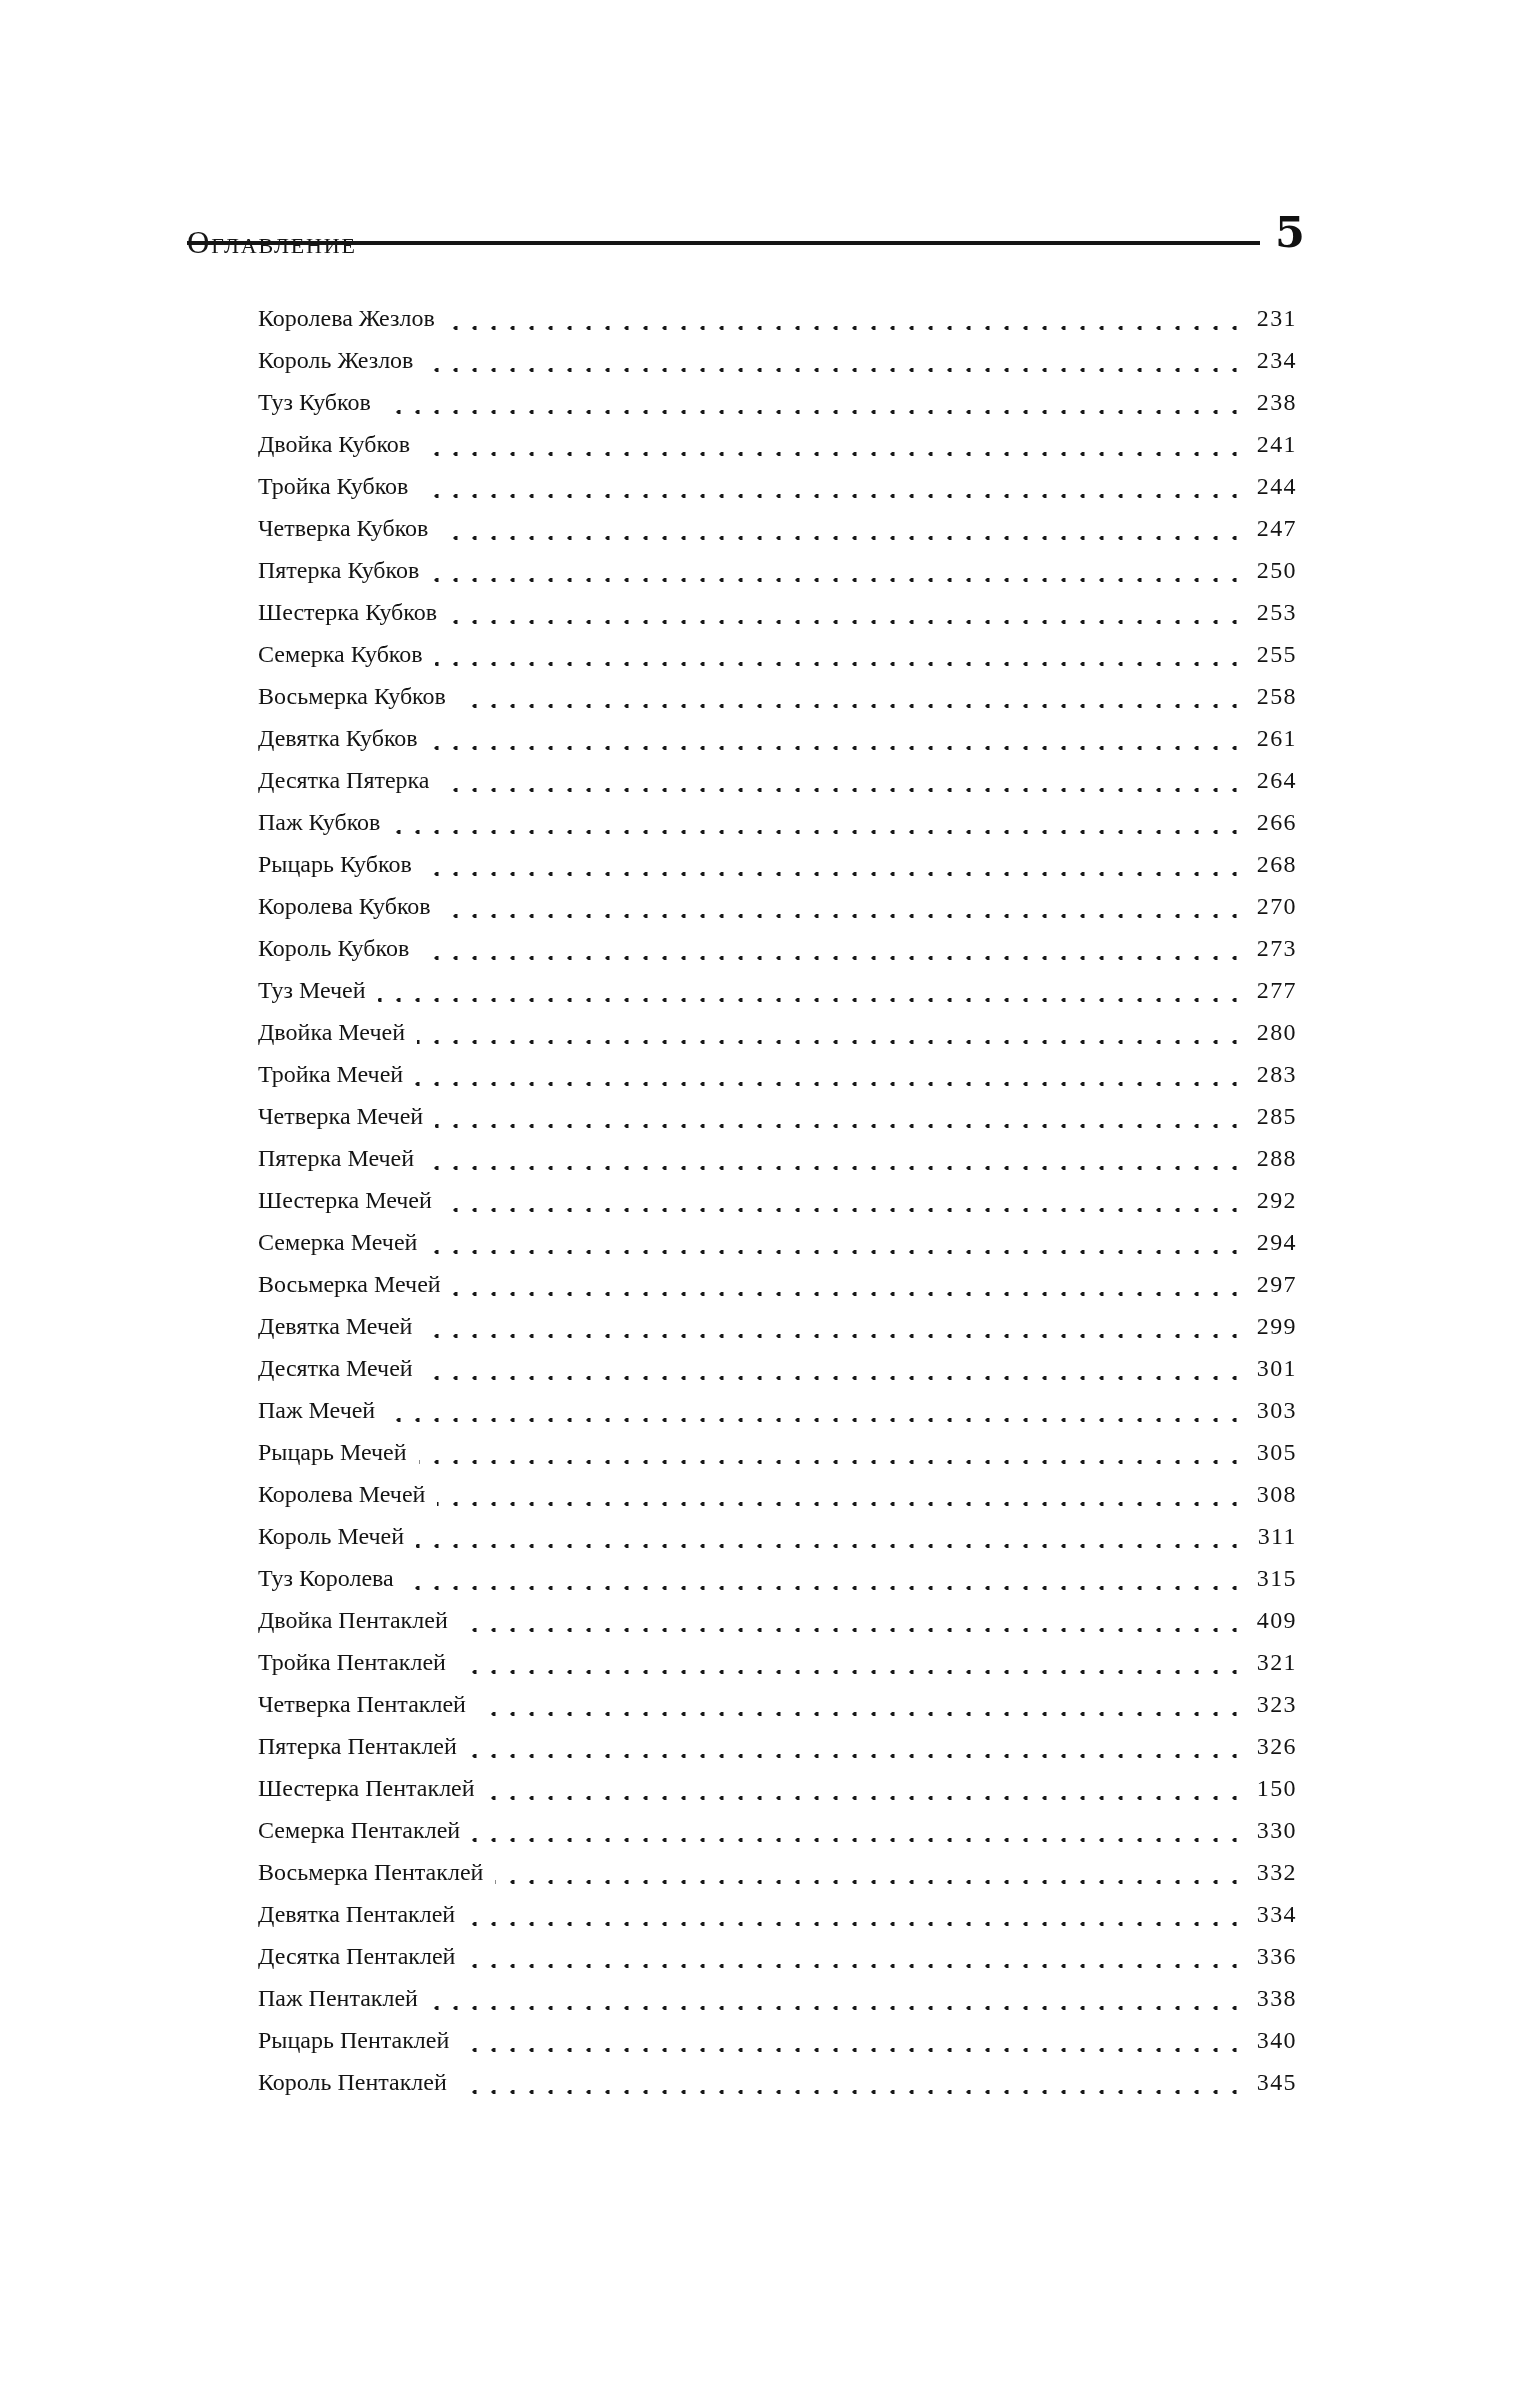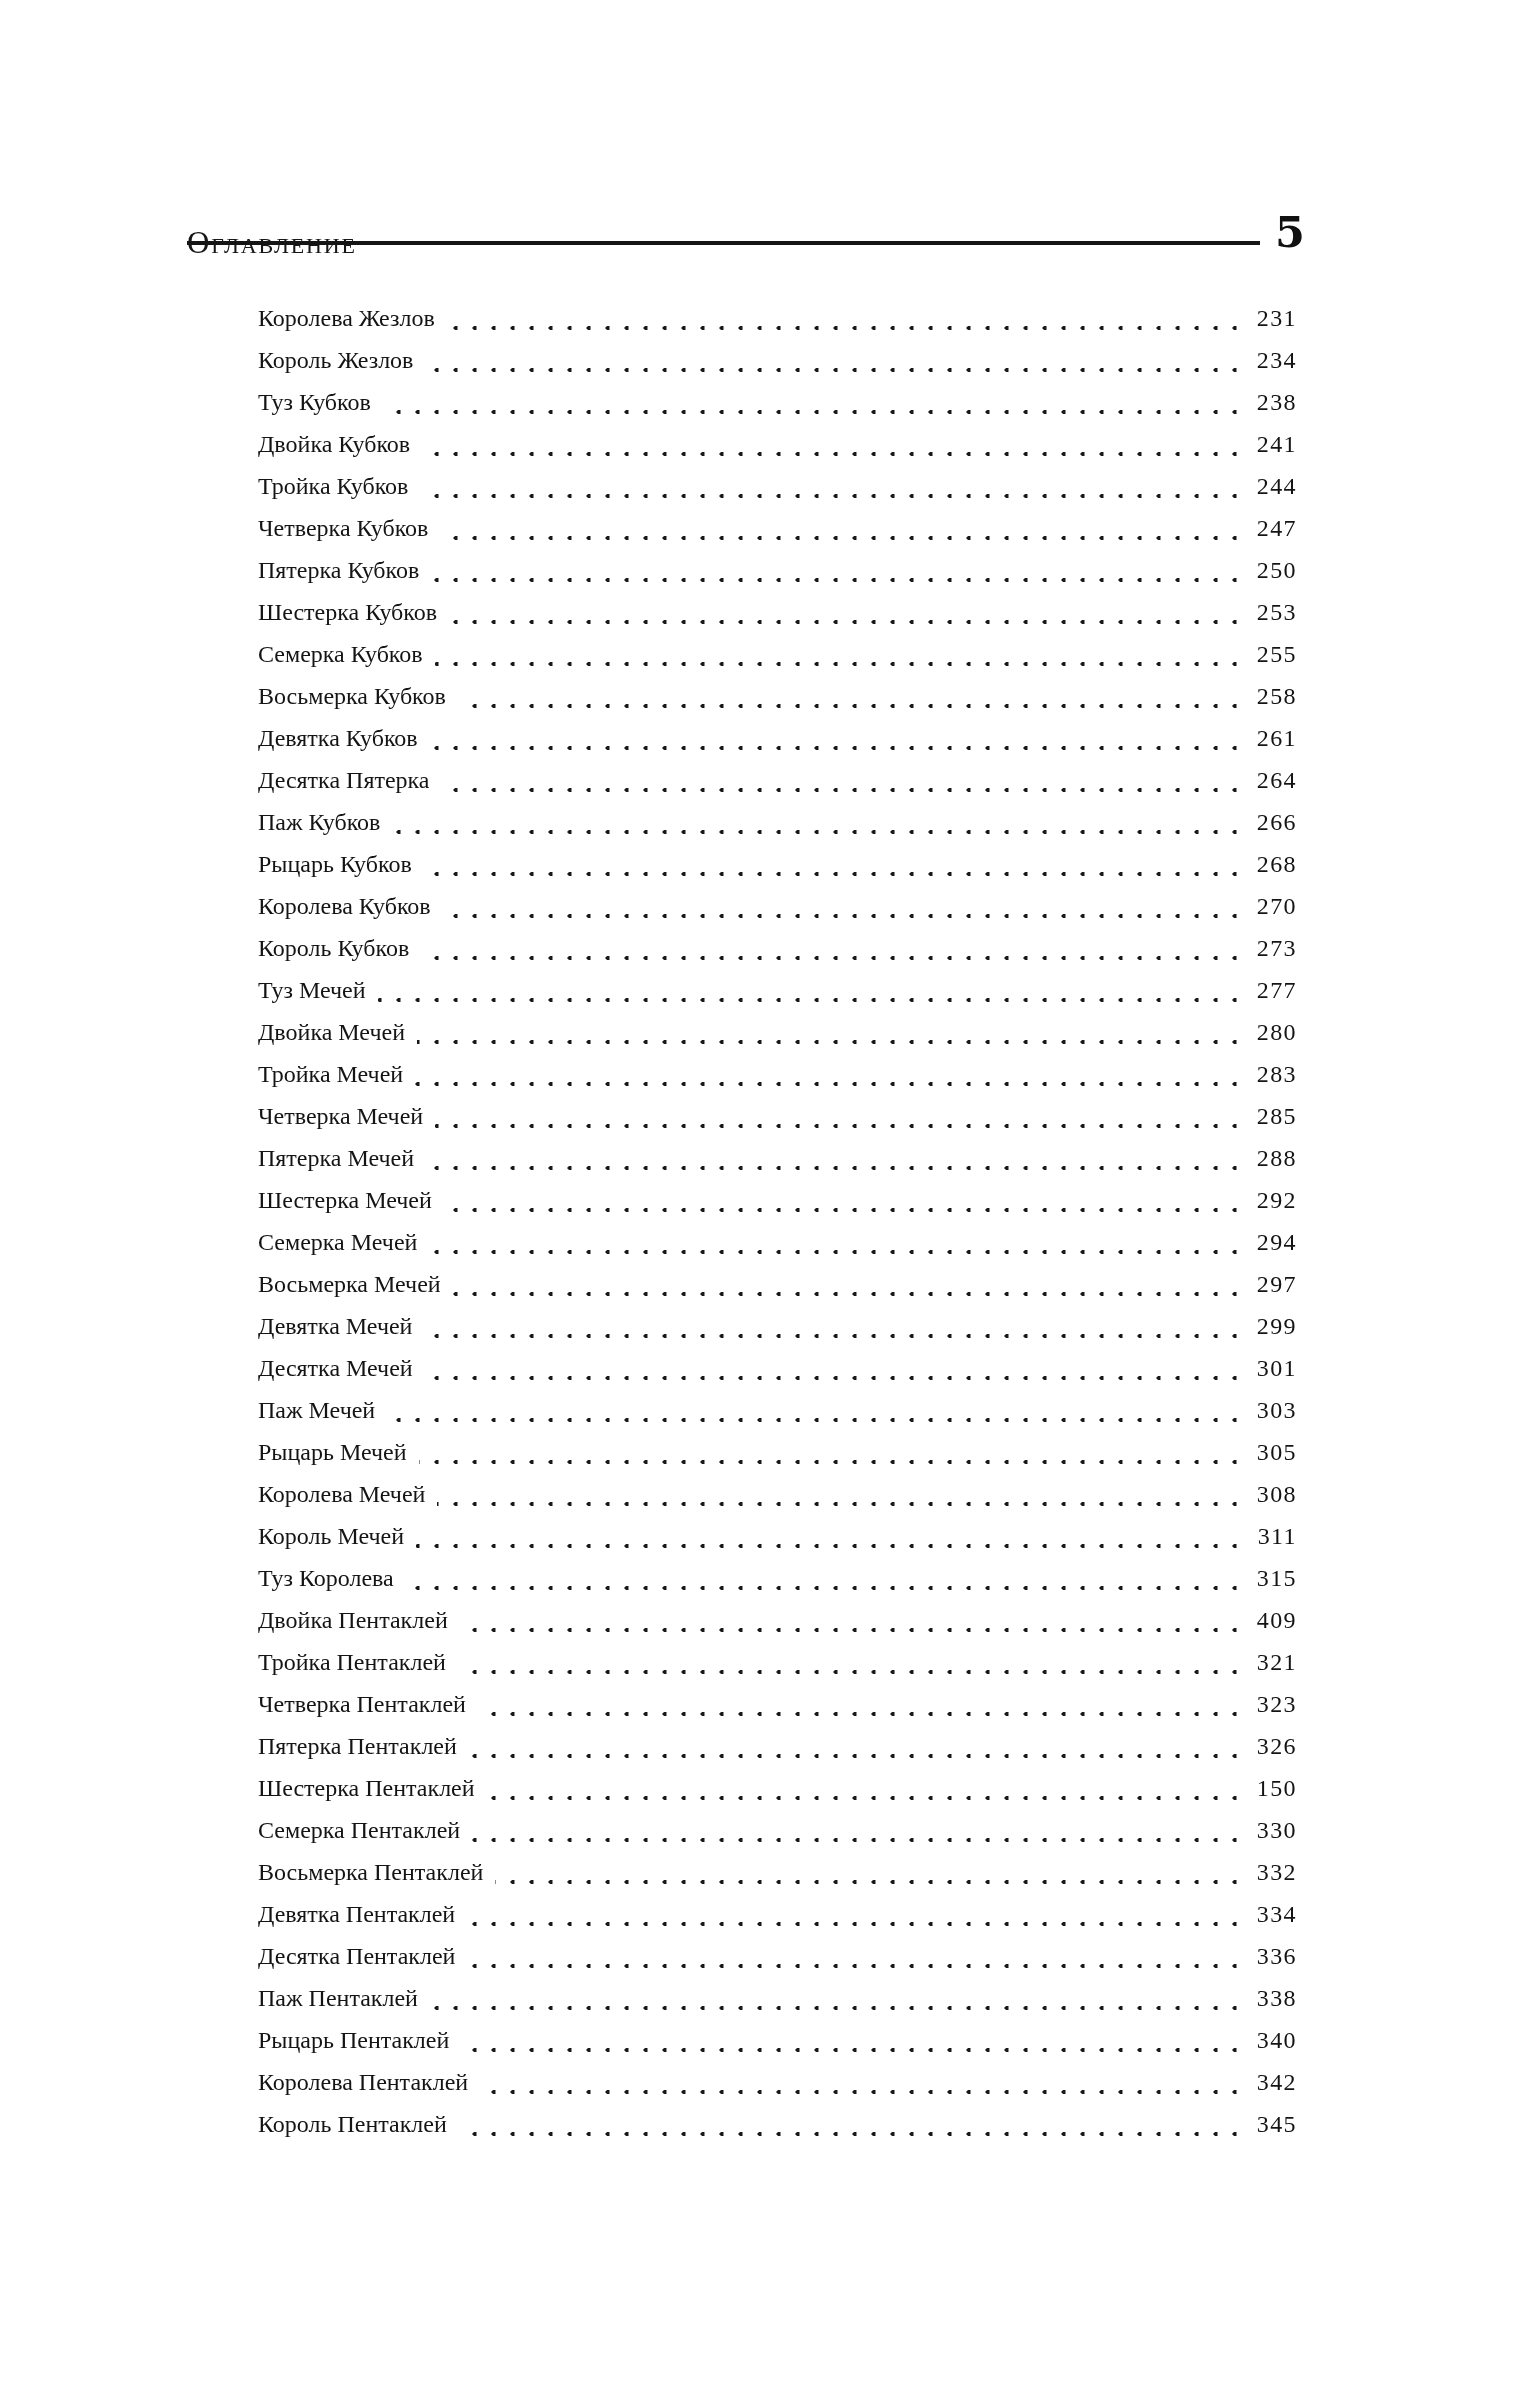--- a/index.html
+++ b/index.html
@@ -302,10 +302,6 @@
     <span class="toc-page">340</span>
   </div>
 
-  <div class="toc-row">
-    <span class="toc-title">Королева Пентаклей</span>
-    <span class="toc-page">342</span>
-  </div>
 
   <div class="toc-row">
     <span class="toc-title">Король Пентаклей</span>

